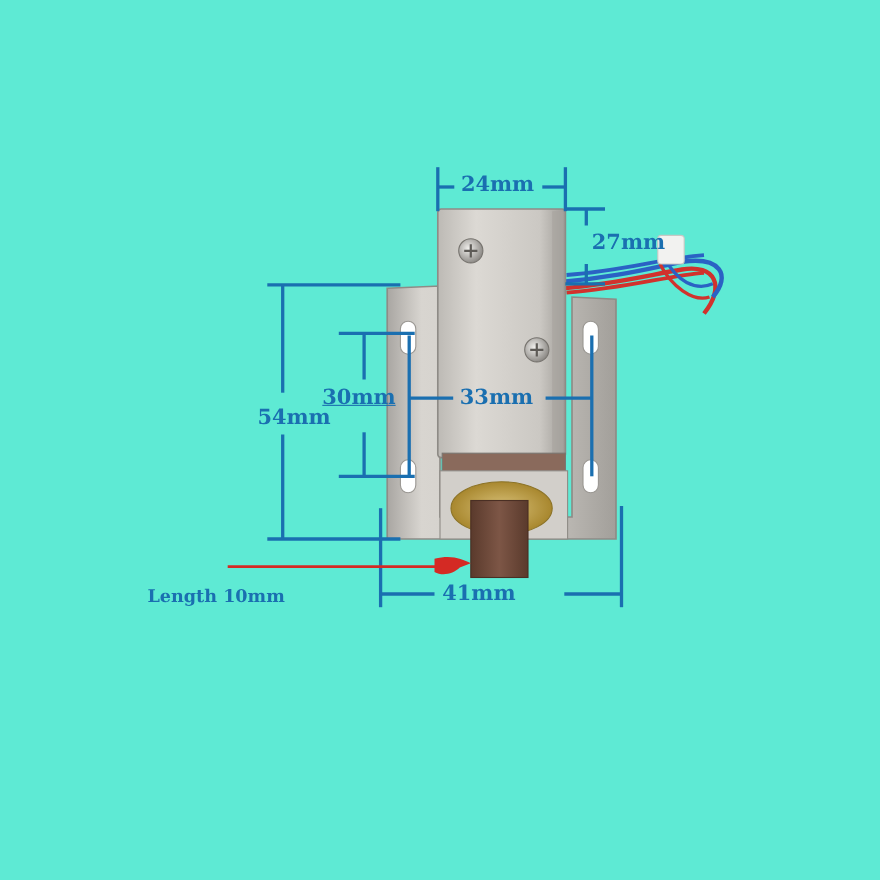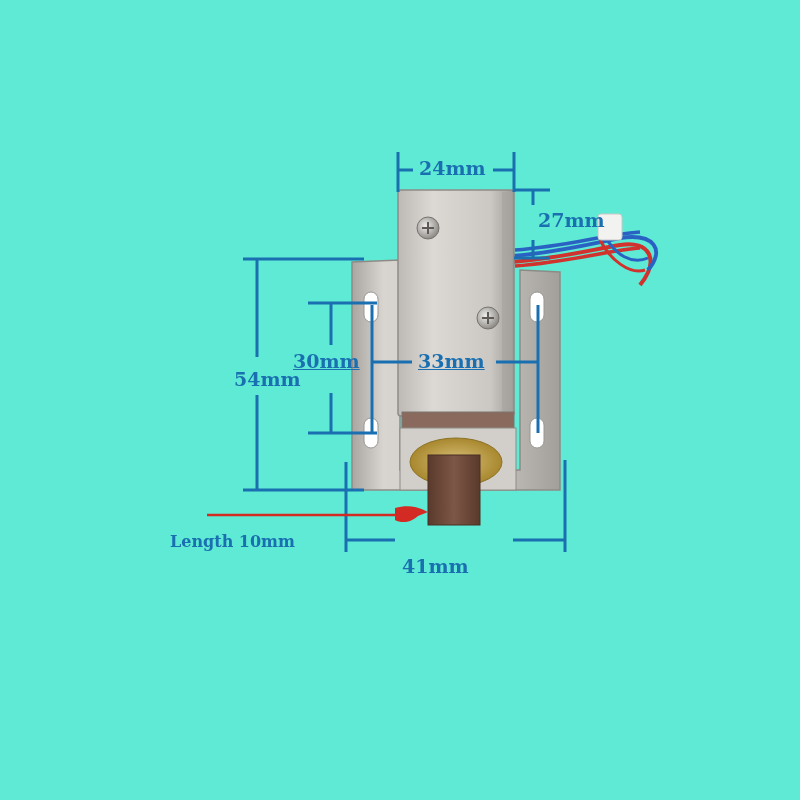--- a/index.html
+++ b/index.html
@@ -117,7 +117,7 @@
   <div class="label" style="left:522px;top:209px;margin-left:16px;">27mm</div>
   <div class="label" style="left:234px;top:368px;">54mm</div>
   <div class="label" style="left:293px;top:350px;text-decoration:underline;">30mm</div>
-  <div class="label" style="left:418px;top:350px;text-decoration:underline;">33mm</div>
+  <div class="label" style="left:418px;top:350px;">33mm</div>
   <div class="label" style="left:402px;top:528px;margin-top:27px;">41mm</div>
   <div class="label small" style="left:134px;top:532px;margin-left:36px;">Length 10mm</div>
 

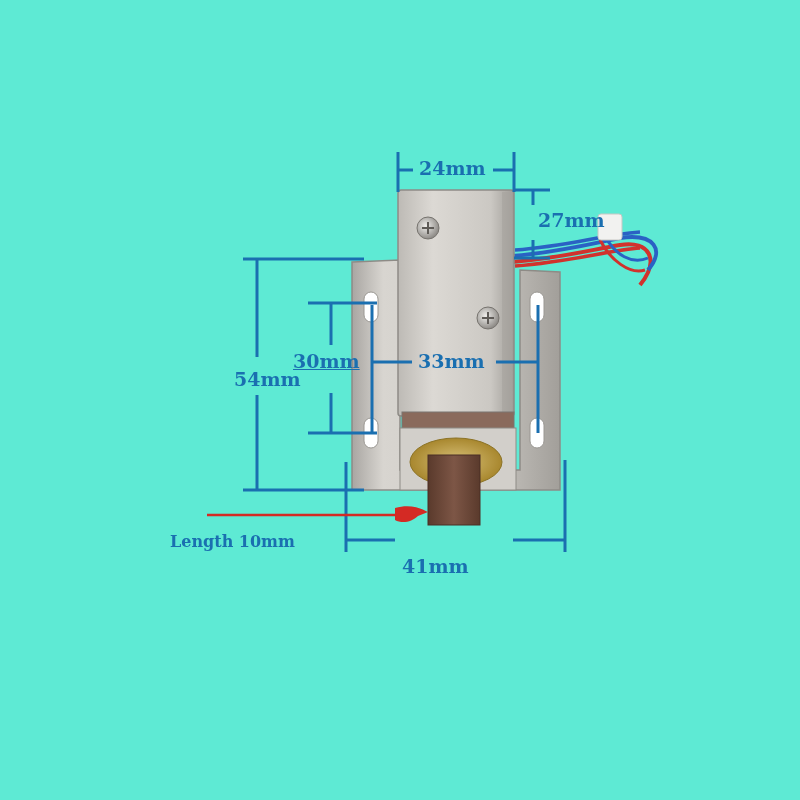--- a/index.html
+++ b/index.html
@@ -119,7 +119,7 @@
   <div class="label" style="left:293px;top:350px;text-decoration:underline;">30mm</div>
   <div class="label" style="left:418px;top:350px;">33mm</div>
   <div class="label" style="left:402px;top:528px;margin-top:27px;">41mm</div>
-  <div class="label small" style="left:134px;top:532px;margin-left:36px;">Length 10mm</div>
+  <div class="label small" style="left:134px;top:532px;">Length 10mm</div>
 
 </div>
 

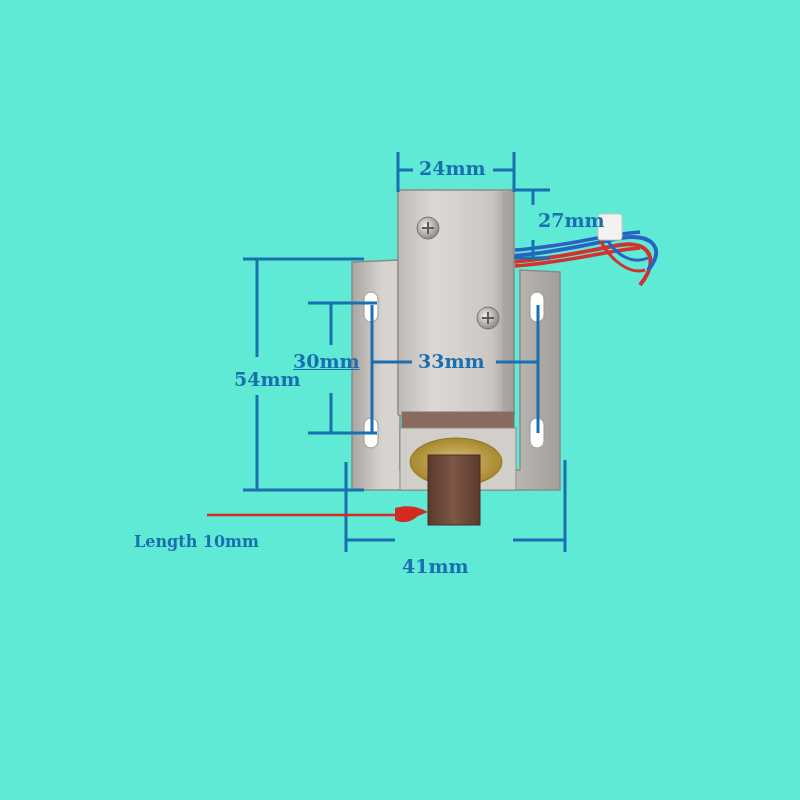--- a/index.html
+++ b/index.html
@@ -118,7 +118,7 @@
   <div class="label" style="left:234px;top:368px;">54mm</div>
   <div class="label" style="left:293px;top:350px;text-decoration:underline;">30mm</div>
   <div class="label" style="left:418px;top:350px;">33mm</div>
-  <div class="label" style="left:402px;top:528px;margin-top:27px;">41mm</div>
+  <div class="label" style="left:402px;top:528px;">41mm</div>
   <div class="label small" style="left:134px;top:532px;">Length 10mm</div>
 
 </div>

